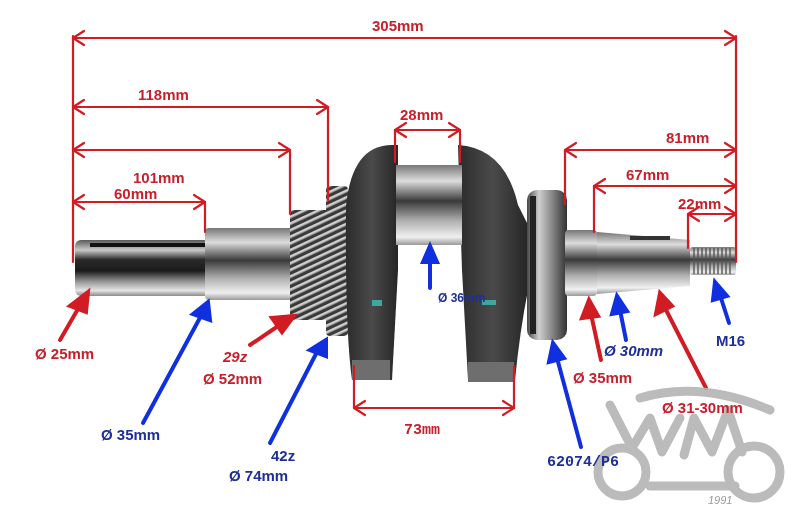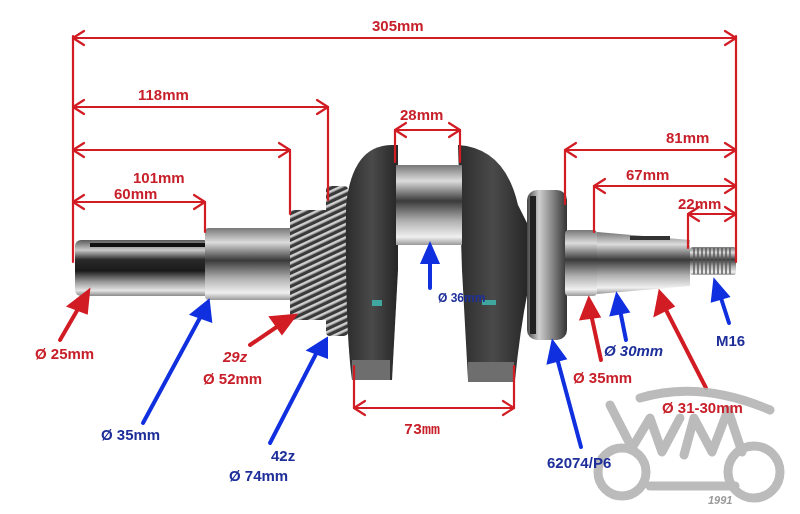--- a/index.html
+++ b/index.html
@@ -210,7 +210,7 @@
   <span class="lbl blue" style="left:244px;top:448px;margin-left:27px;">42z</span>
   <span class="lbl blue" style="left:229px;top:468px;">Ø 74mm</span>
   <span class="lbl blue small" style="left:402px;top:292px;padding-left:36px;">Ø 36mm</span>
-  <span class="lbl blue" style="left:547px;top:455px;">62074/P6</span>
+  <span class="lbl blue" style="left:547px;top:455px;font-family:Liberation Mono, monospace;">62074/P6</span>
   <span class="lbl red" style="left:573px;top:370px;">Ø 35mm</span>
   <span class="lbl blue" style="left:604px;top:343px;font-style:italic;">Ø 30mm</span>
   <span class="lbl red" style="left:662px;top:400px;">Ø 31-30mm</span>

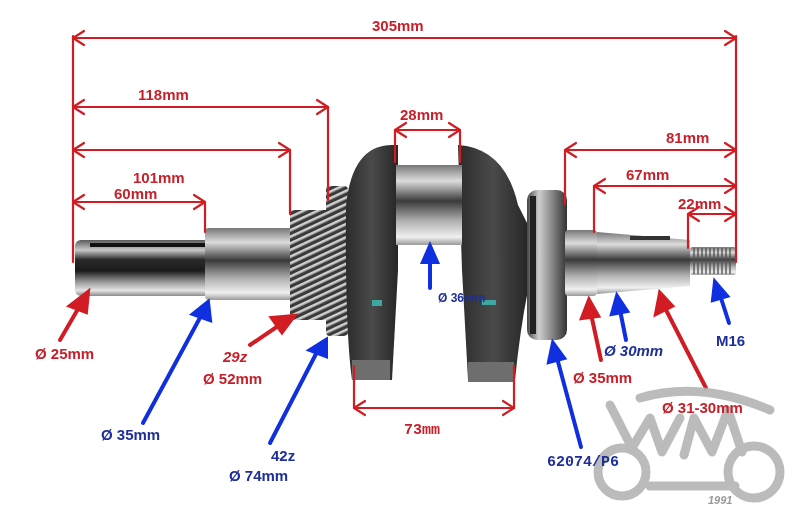--- a/index.html
+++ b/index.html
@@ -12,7 +12,7 @@
     .blue { color: #1e2f9a; }
     .small { font-size: 12px; }
     .year { position: absolute; left: 708px; top: 494px; font-size: 11px; font-style: italic;
-            font-weight: bold; color: #9a9a9a; font-family: "Liberation Sans", sans-serif; }
+            font-weight: normal; color: #9a9a9a; font-family: "Liberation Sans", sans-serif; }
   </style>
 </head>
 <body>

